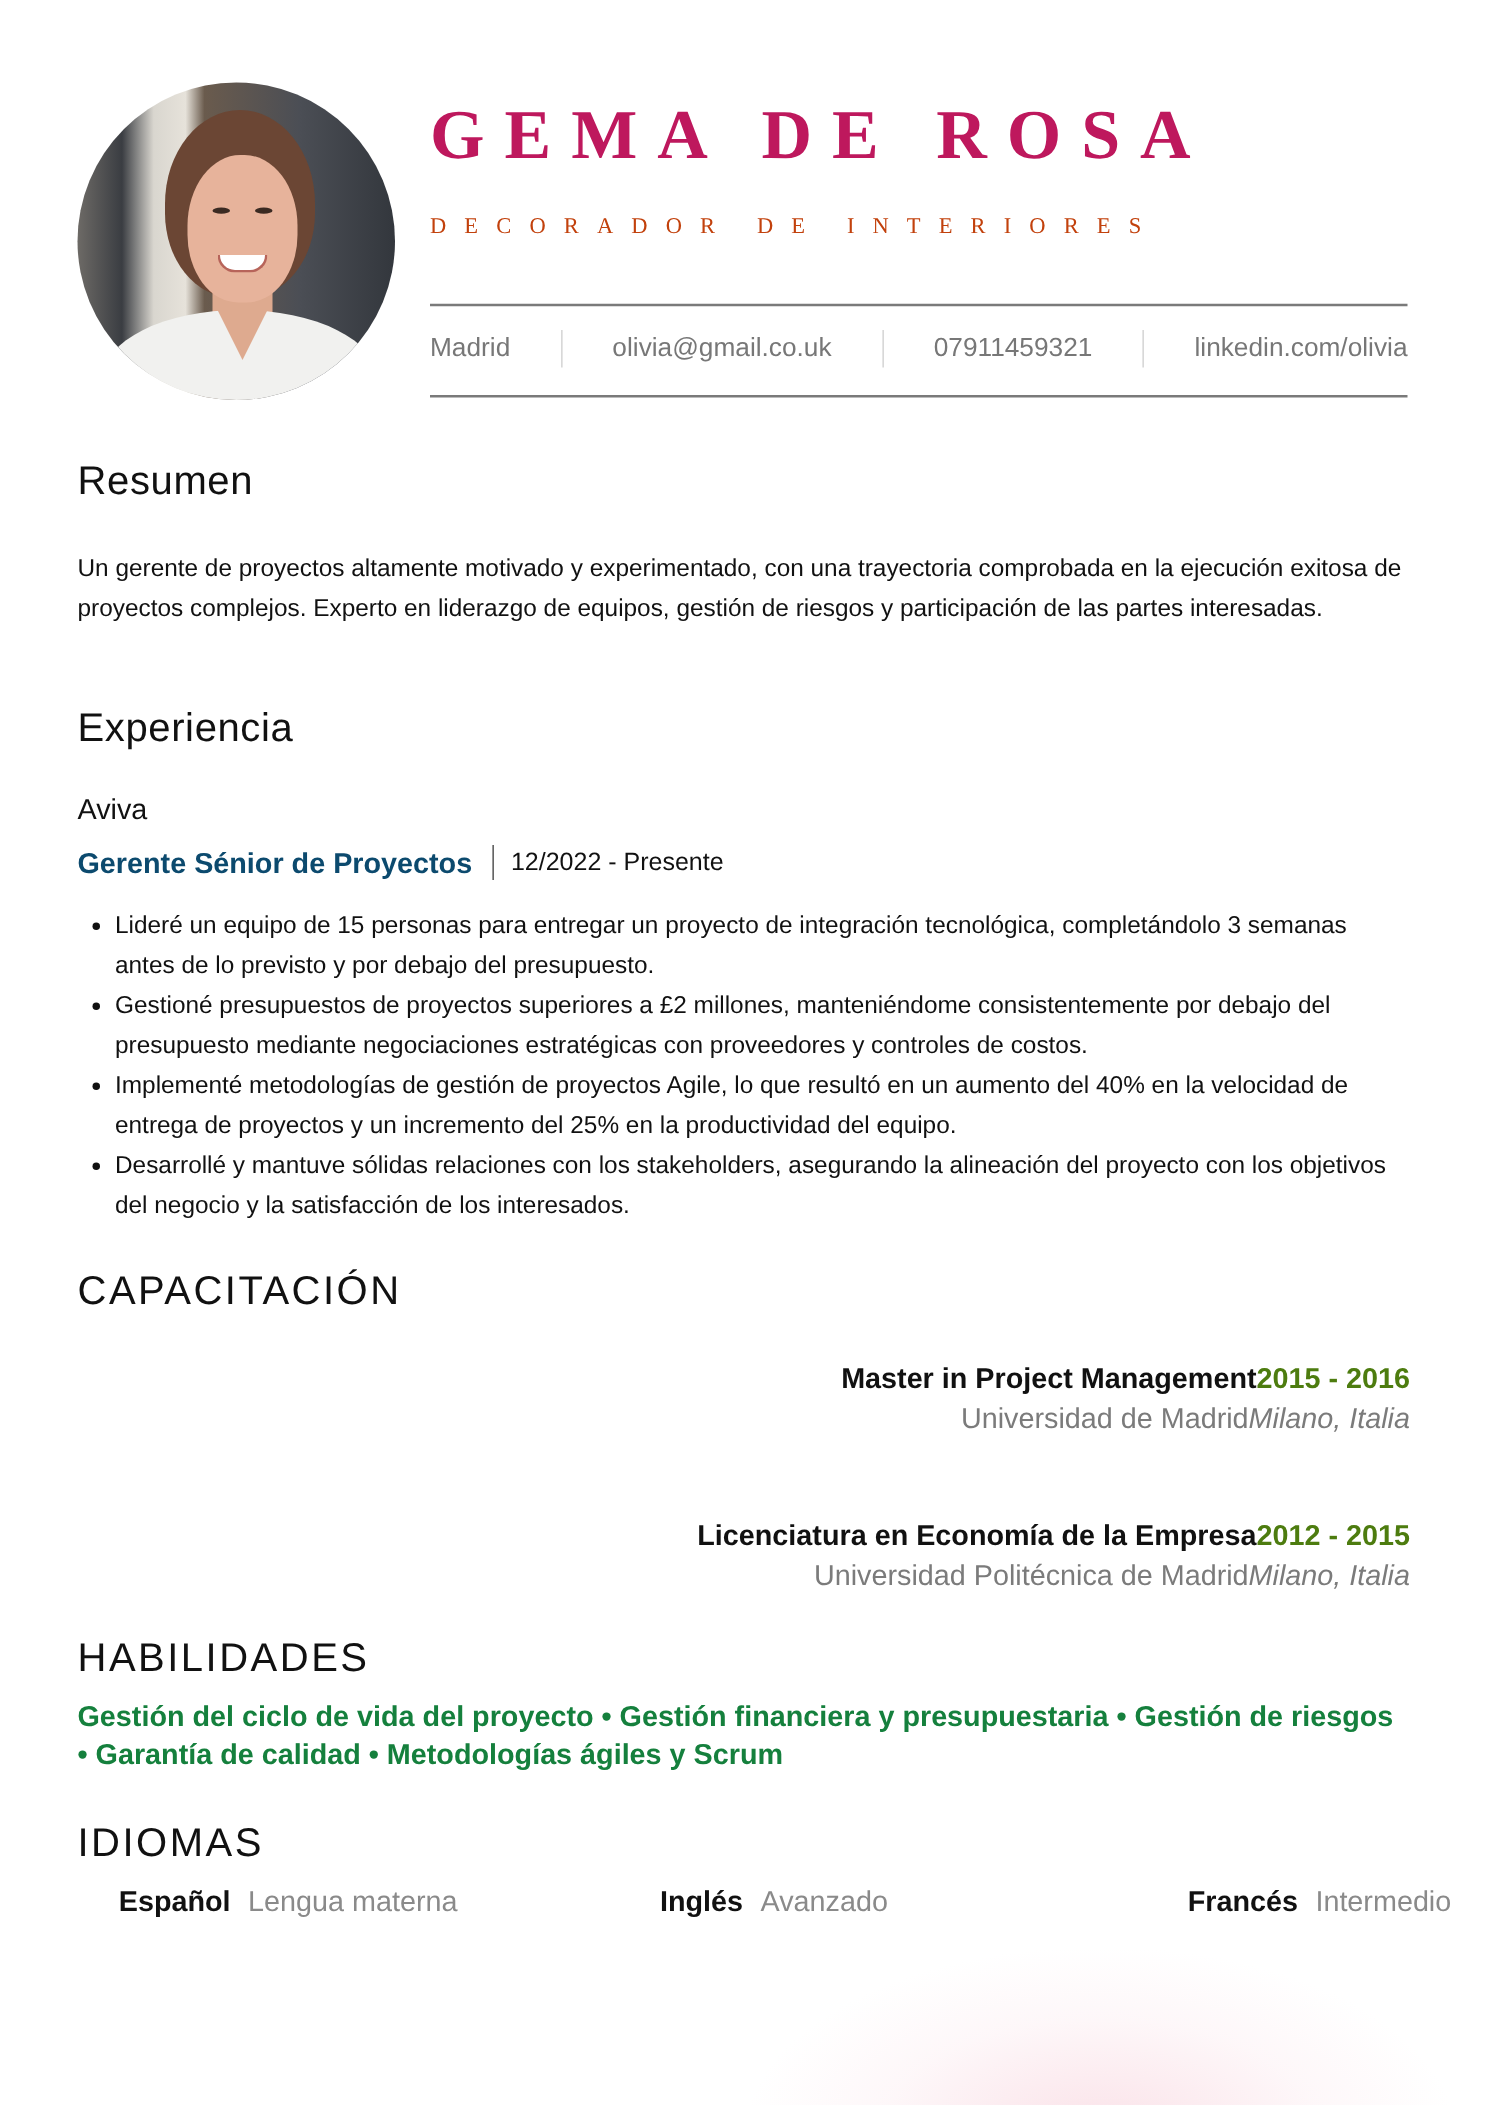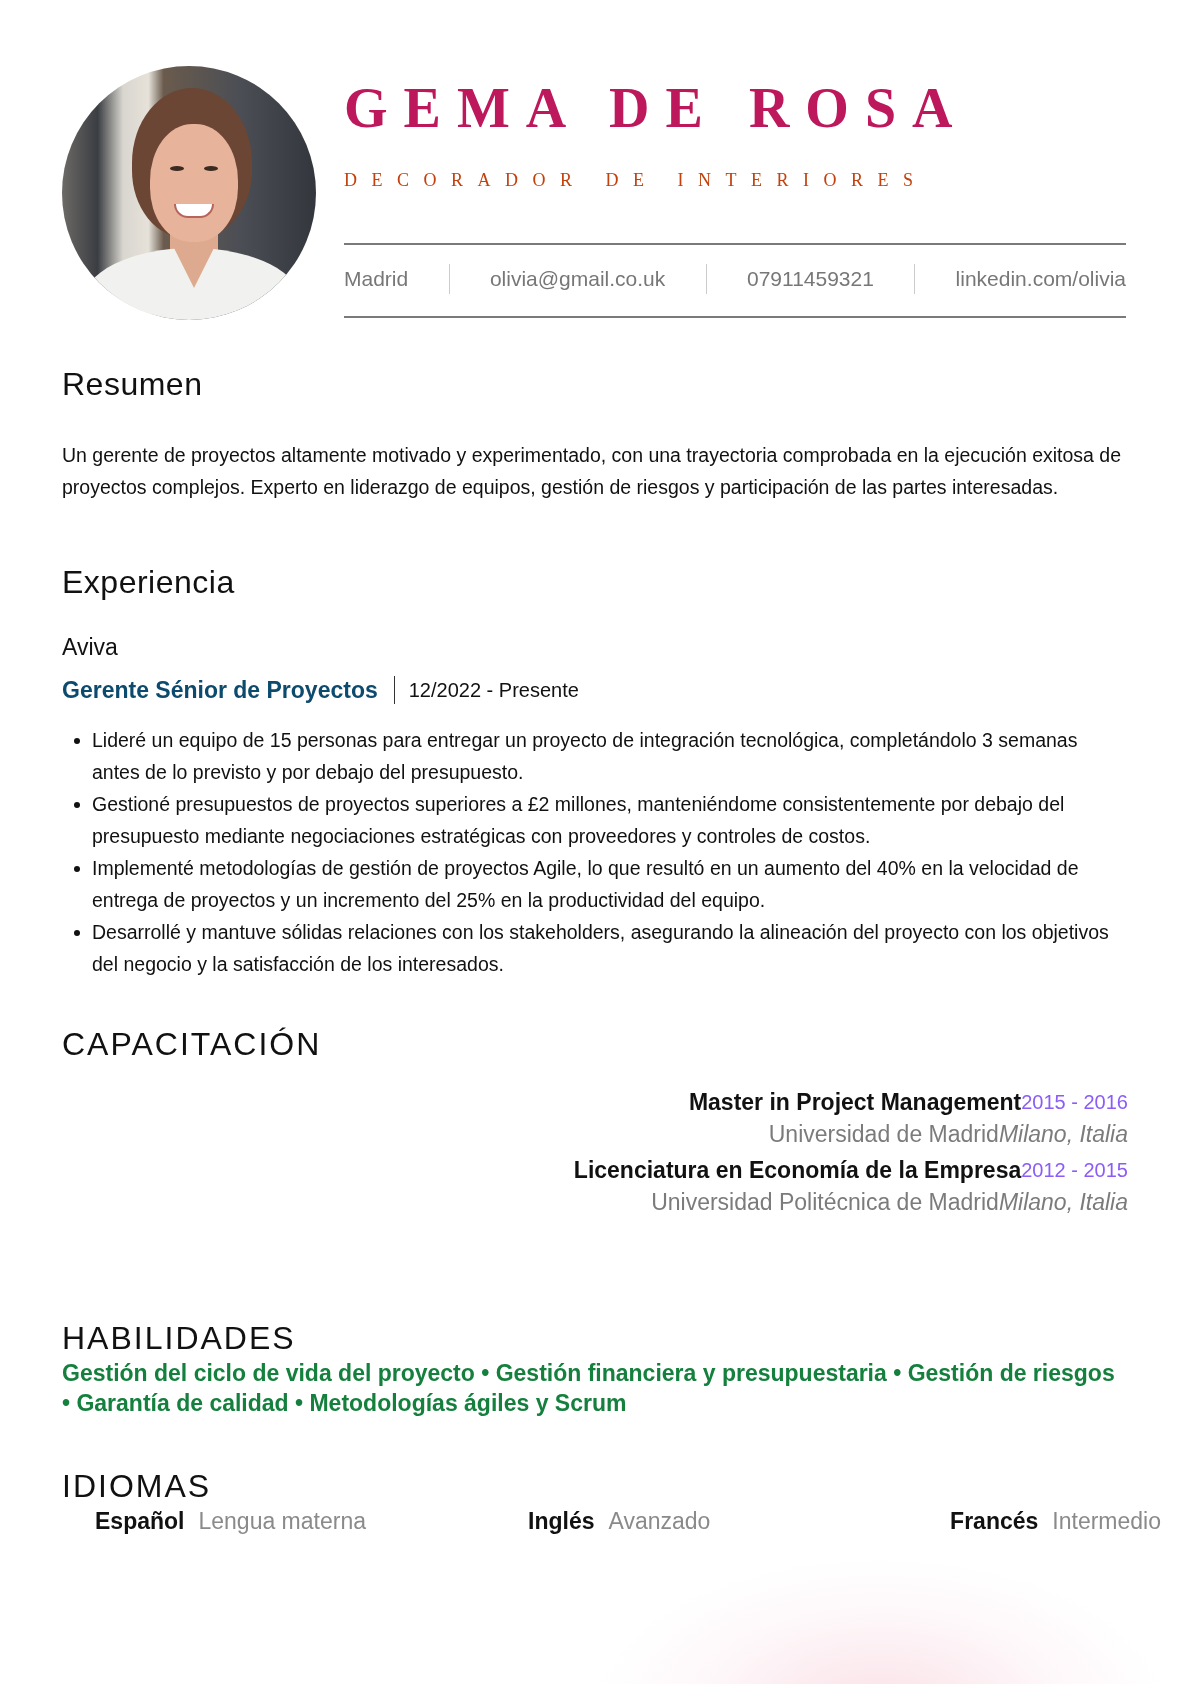--- a/index.html
+++ b/index.html
@@ -25,7 +25,7 @@
   .contact .sep { width:1px; height:30px; background:#ccc; }
 
   .h2 { position:absolute; left:62px; font-size:32px; color:#111; font-weight:normal; letter-spacing:0.5px; }
-  .h2.caps { letter-spacing:2px;margin-top:12px; }
+  .h2.caps { letter-spacing:2px; }
   .para { position:absolute; left:62px; width:1066px; font-size:19.5px; line-height:32px; color:#111; }
   .company { position:absolute; left:62px; top:634px; font-size:23px; color:#111; }
   .role-line { position:absolute; left:62px; top:676px; display:flex; align-items:center; }

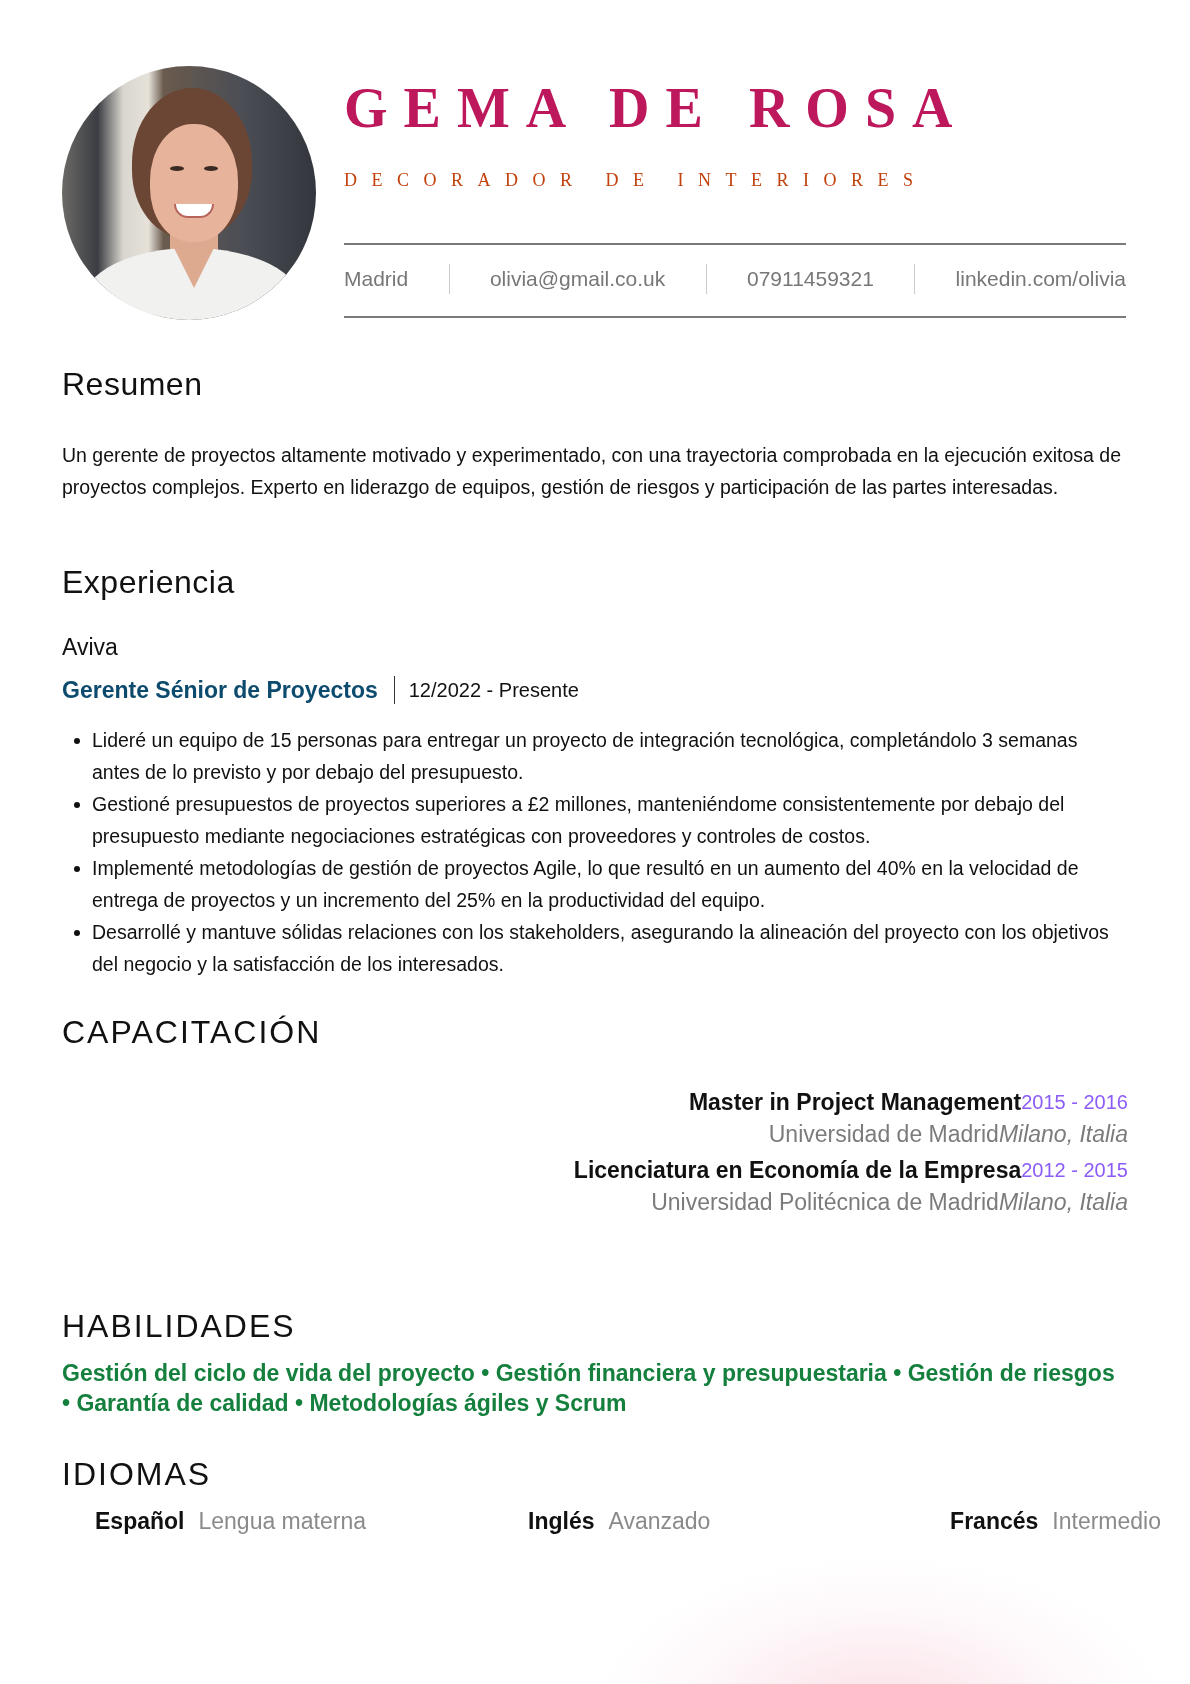--- a/index.html
+++ b/index.html
@@ -39,7 +39,7 @@
   .edu { position:absolute; left:62px; width:1066px; }
   .edu .row { display:flex; justify-content:flex-end; line-height:32px; }
   .edu .degree { font-size:23px; font-weight:bold; color:#111; }
-  .edu .years { font-size:20px; font-weight:normal; color:#8b5cf6; }
+  .edu .years { font-size:23px; font-weight:bold; color:#4d7c0f; }
   .edu .school { font-size:23px; color:#7b7b7b; }
   .edu .loc { font-size:23px; color:#7b7b7b; font-style:italic; }
 

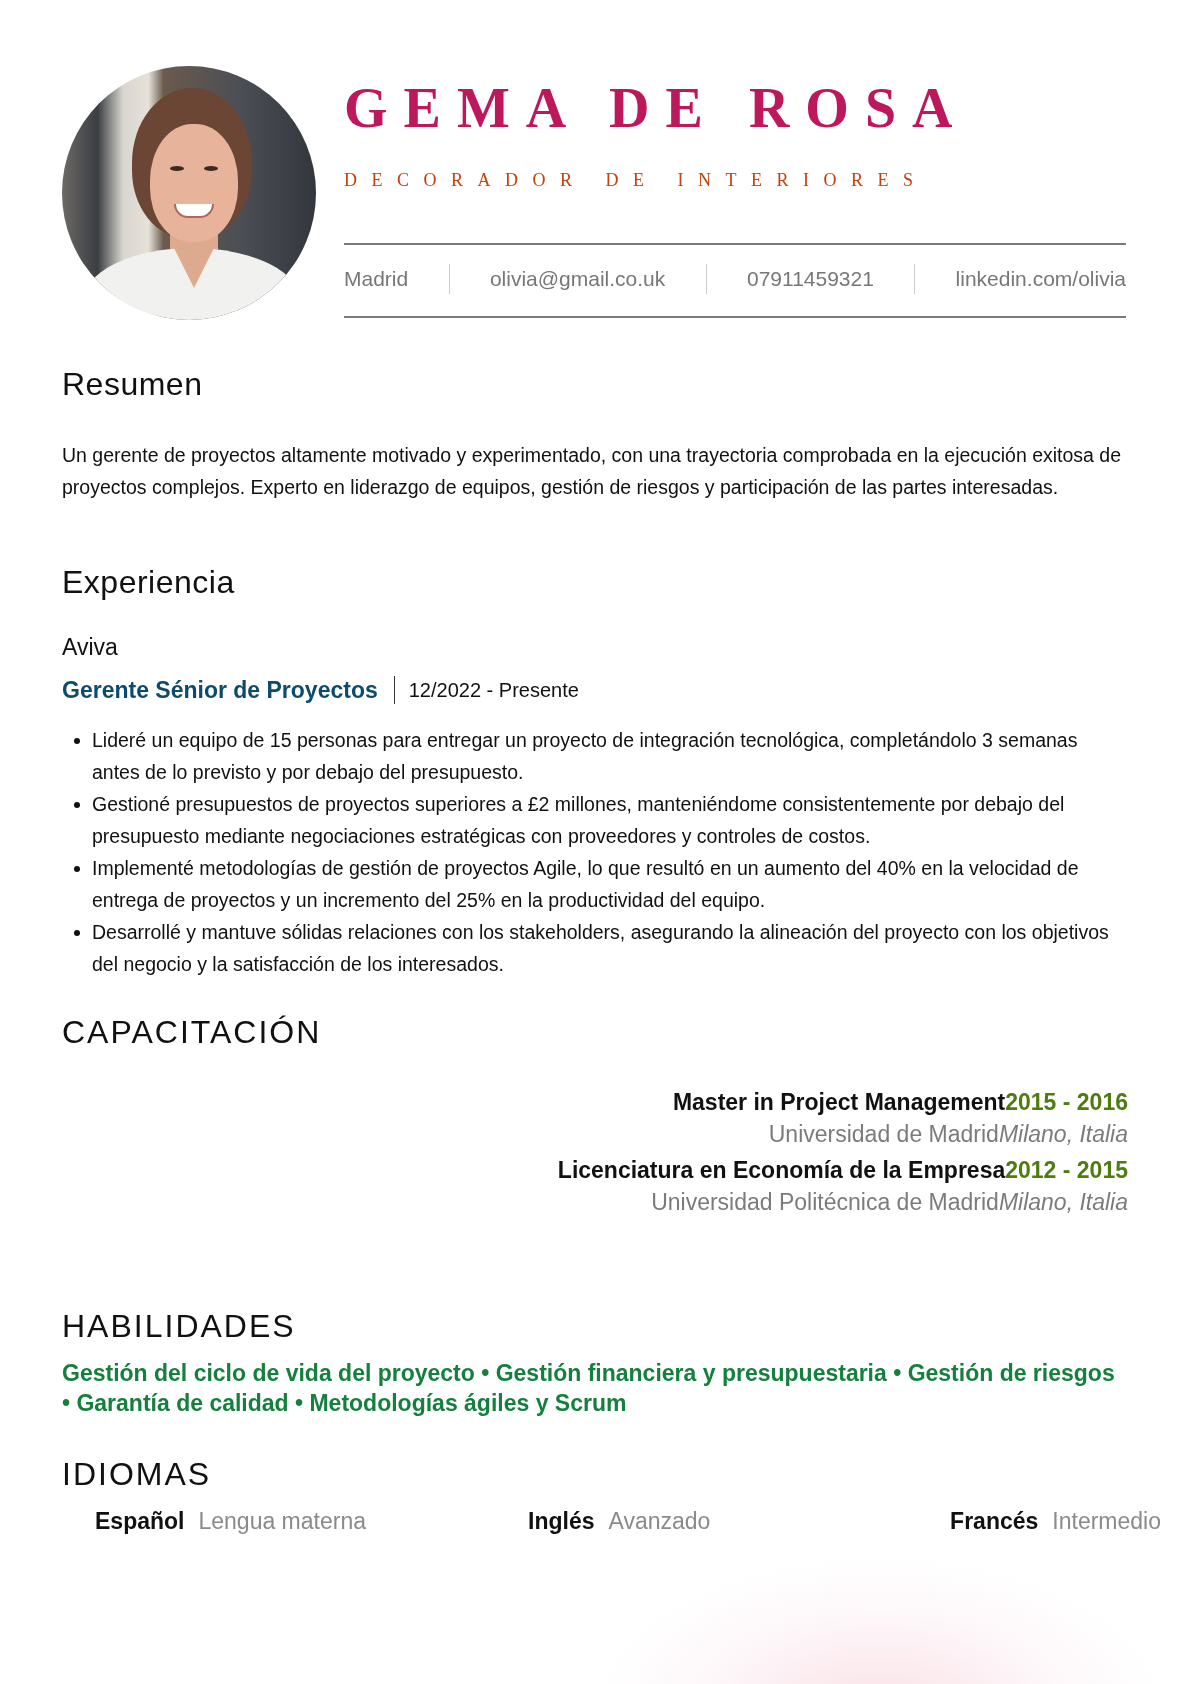--- a/index.html
+++ b/index.html
@@ -109,7 +109,7 @@
     <span class="loc">Milano, Italia</span>
   </div>
 </div>
-<div class="edu" style="top:1154px">
+<div class="edu" style="top:1212px">
   <div class="row">
     <span class="degree">Licenciatura en Economía de la Empresa</span>
     <span class="years">2012 - 2015</span>

